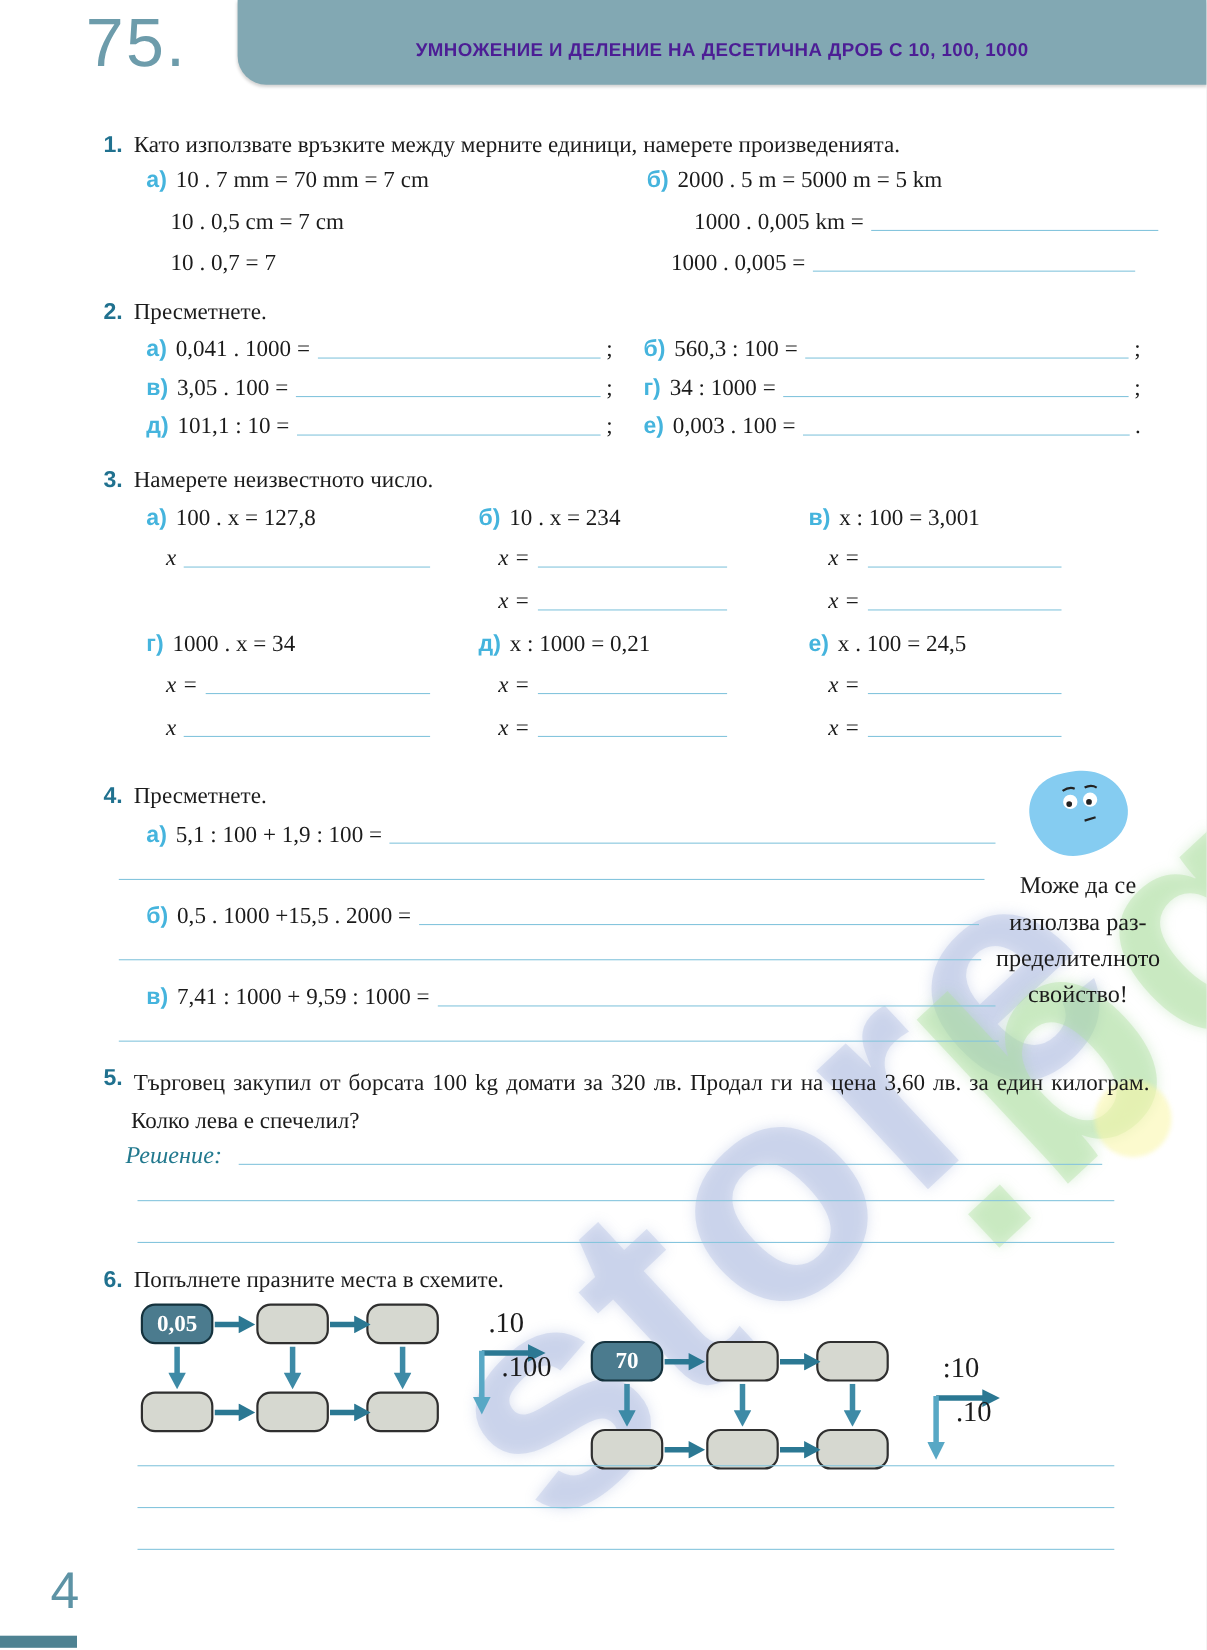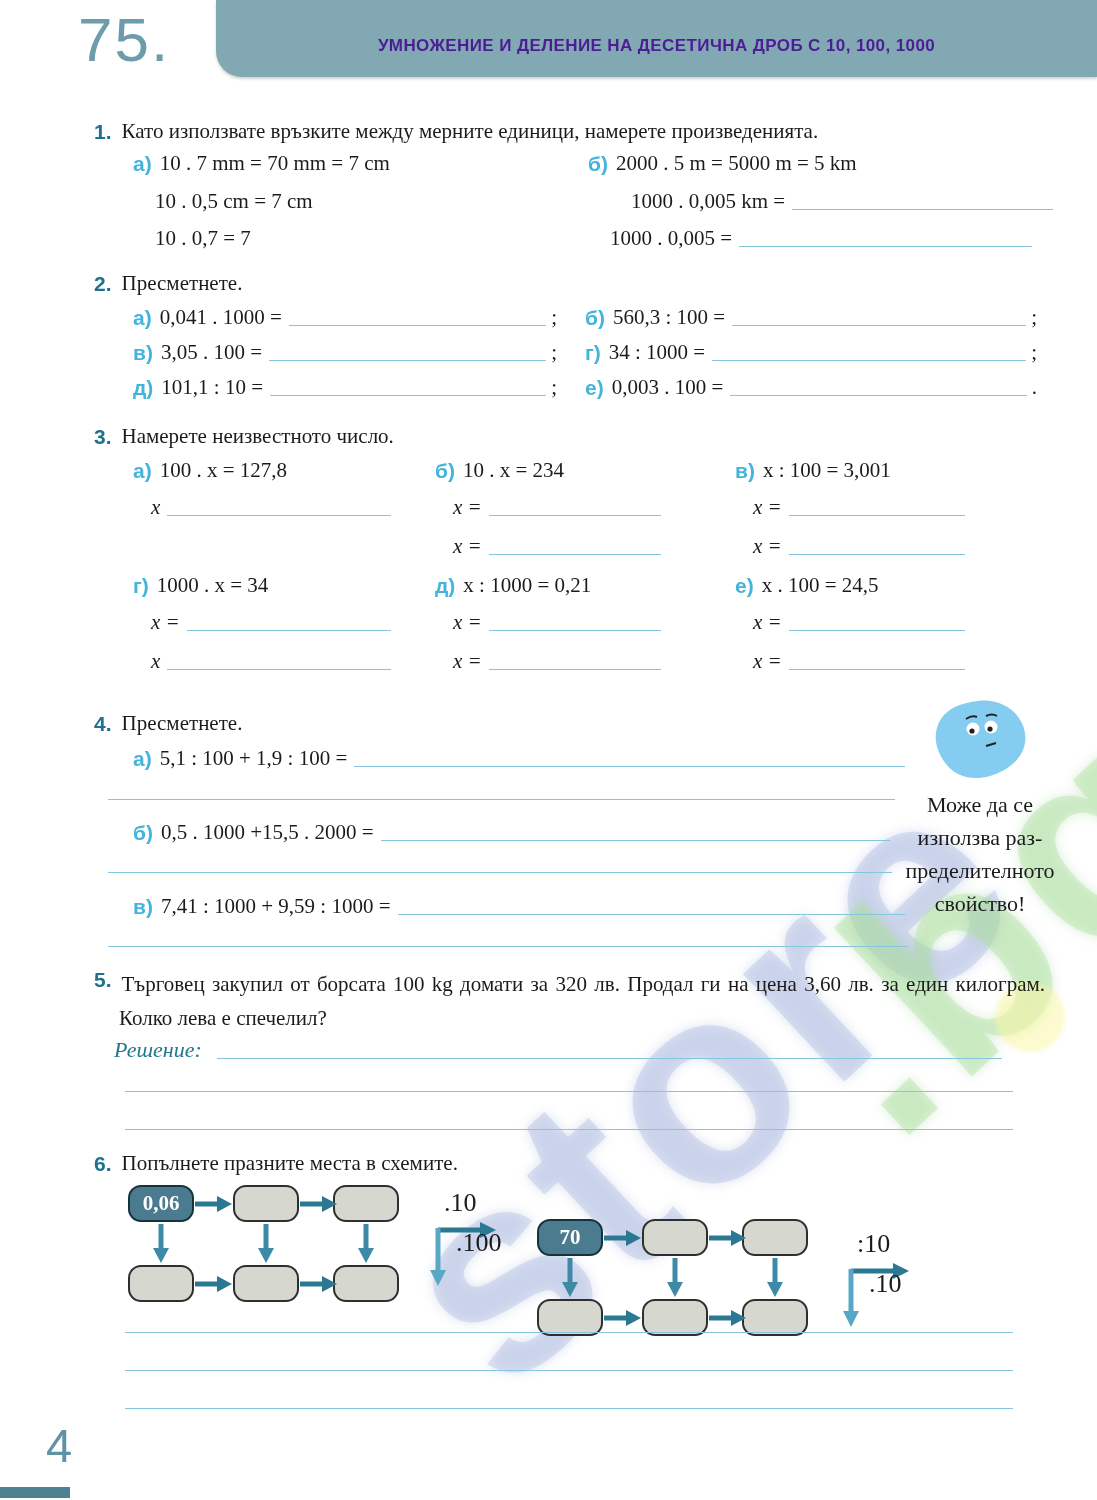--- a/index.html
+++ b/index.html
@@ -285,7 +285,7 @@
   </div>
 
   <div class="scheme" style="left:128px;top:1185px;">
-    <div class="sbox dark" style="left:0;top:0;">0,06</div>
+    <div class="sbox dark" style="left:0;top:0;">0,05</div>
     <div class="sbox" style="left:105px;top:0;"></div>
     <div class="sbox" style="left:205px;top:0;"></div>
     <div class="sbox" style="left:0;top:80px;"></div>

